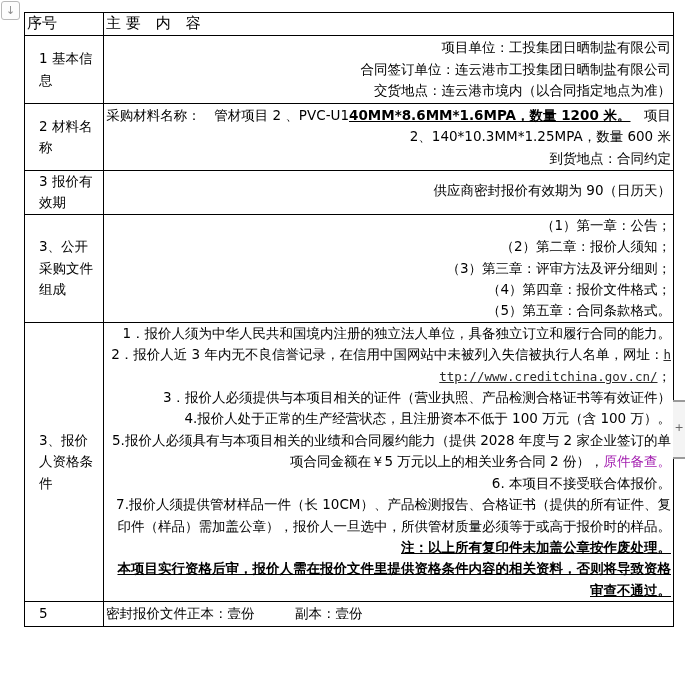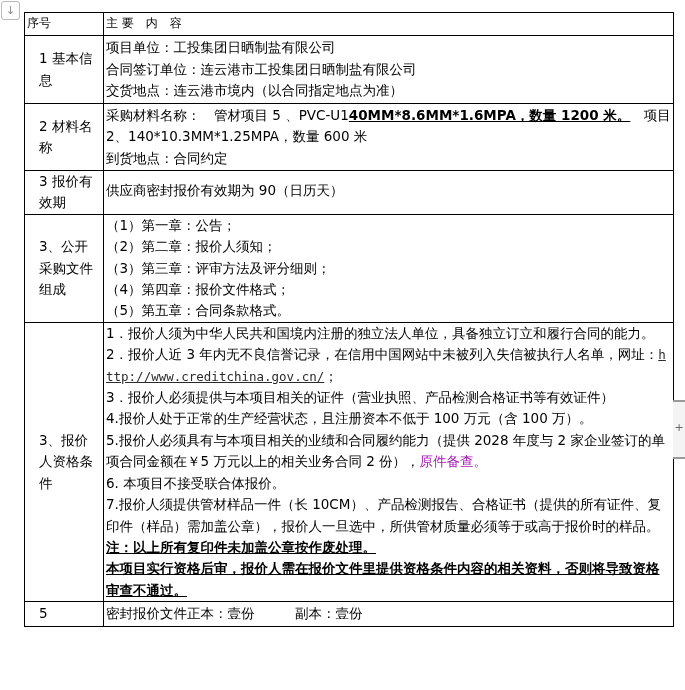--- a/index.html
+++ b/index.html
@@ -28,7 +28,7 @@
     word-break:break-all;
   }
   .doc-table td.label-cell{padding-left:14px;}
-  .doc-table td.header-cell{font-size:12px;margin-top:38px;}
+  .doc-table td.header-cell{font-size:15px;margin-top:38px;}
   .doc-table p{margin:0;}
   .bold{font-weight:bold;text-decoration:underline;}
   .red{color:#a21caf;}

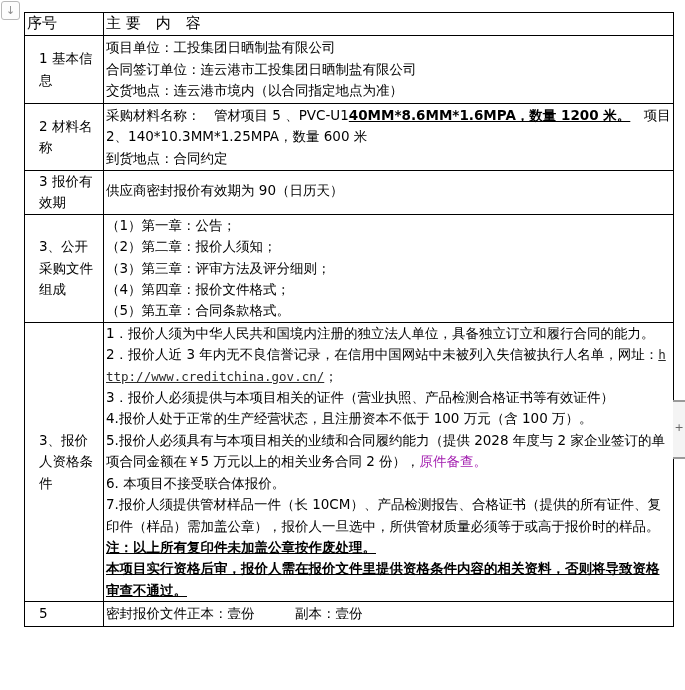--- a/index.html
+++ b/index.html
@@ -29,7 +29,7 @@
   }
   .doc-table td.label-cell{padding-left:14px;}
   .doc-table td.header-cell{font-size:15px;margin-top:38px;}
-  .doc-table p{margin:0;}
+  .doc-table p{margin:0;text-align:right;}
   .bold{font-weight:bold;text-decoration:underline;}
   .red{color:#a21caf;}
   .url-link{color:#2b2b2b;text-decoration:underline;font-family:"DejaVu Sans Mono","Liberation Mono",monospace;font-size:12.5px;}

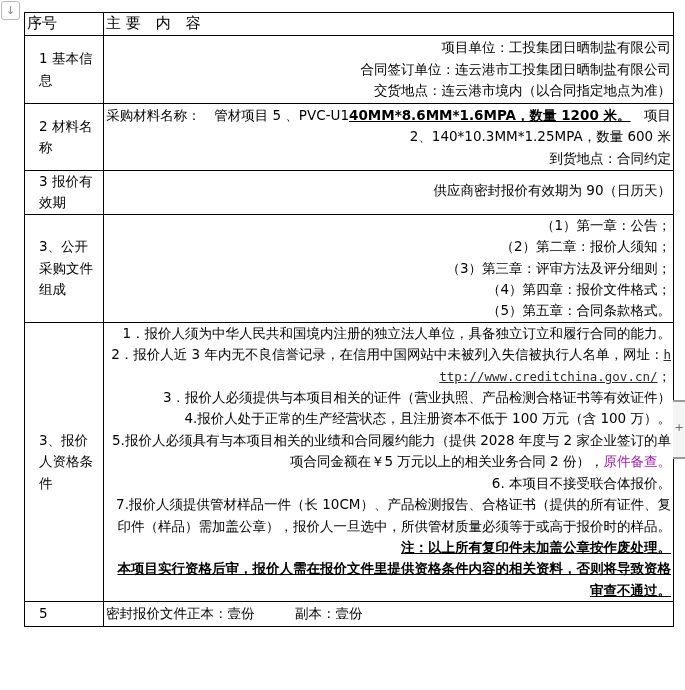--- a/index.html
+++ b/index.html
@@ -72,7 +72,7 @@
   <tr style="height:67px">
     <td class="label-cell">2 材料名称</td>
     <td>
-      <p><span>采购材料名称：　管材项目 5 、PVC-U1</span><span class="bold">40MM*8.6MM*1.6MPA，数量 1200 米。</span><span>　项目 2、140*10.3MM*1.25MPA，数量 600 米</span></p>
+      <p><span>采购材料名称：　管材项目 2 、PVC-U1</span><span class="bold">40MM*8.6MM*1.6MPA，数量 1200 米。</span><span>　项目 2、140*10.3MM*1.25MPA，数量 600 米</span></p>
       <p>到货地点：合同约定</p>
     </td>
   </tr>

